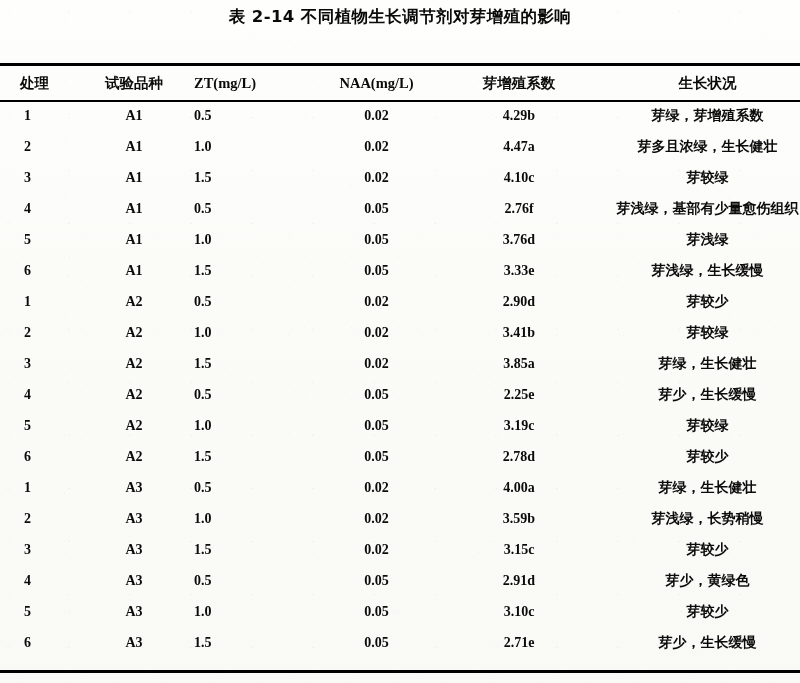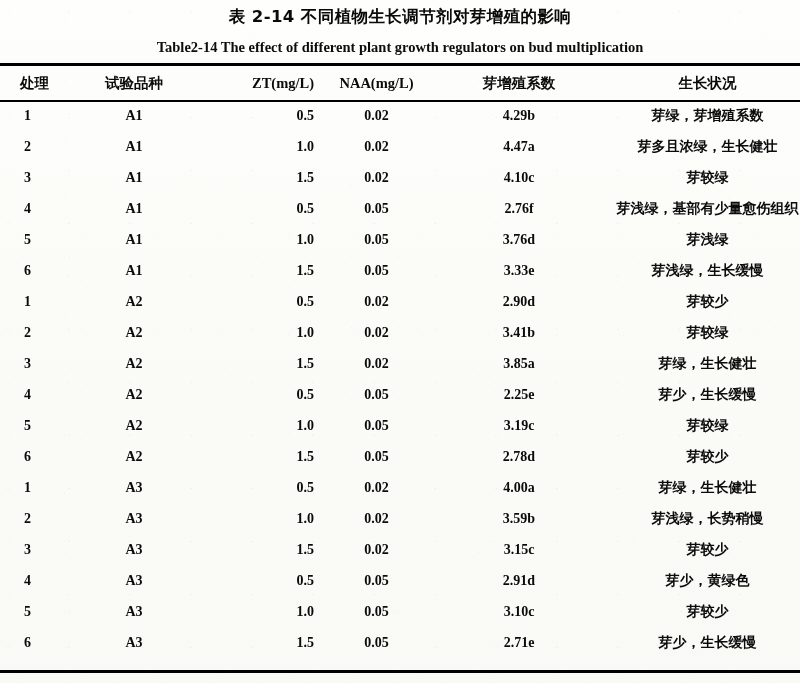--- a/index.html
+++ b/index.html
@@ -143,7 +143,6 @@
 
   <div class="title-block">
     <div class="tbl-title">表 2-14  不同植物生长调节剂对芽增殖的影响</div>
-    <div class="tbl-subtitle">Table2-14 The effect of different plant growth regulators on bud multiplication</div>
   </div>
 
   <div class="rule rule-top"></div>

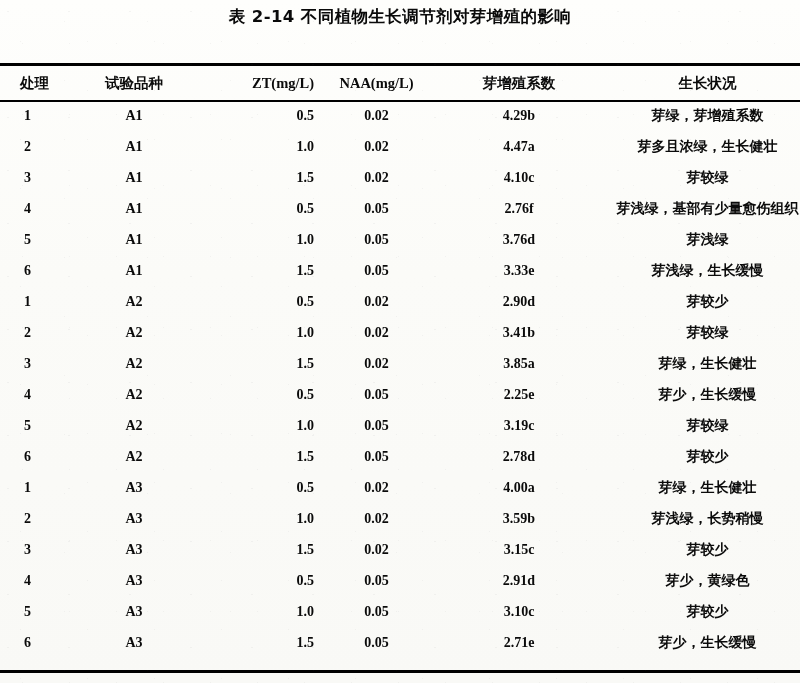--- a/index.html
+++ b/index.html
@@ -95,7 +95,7 @@
 
   .cell-treat { text-align: left;   padding-left: 8px !important; }
   .cell-var   { text-align: center; }
-  .cell-zt    { text-align: right; margin-top: 42px; }
+  .cell-zt    { text-align: left; margin-top: 42px; }
   .cell-naa   { text-align: center; }
   .cell-coef  { text-align: center; margin-top: 44px; }
   .cell-desc  { text-align: center; font-family: "DejaVu Sans", "Liberation Sans", sans-serif; font-size: 13.5px; }

